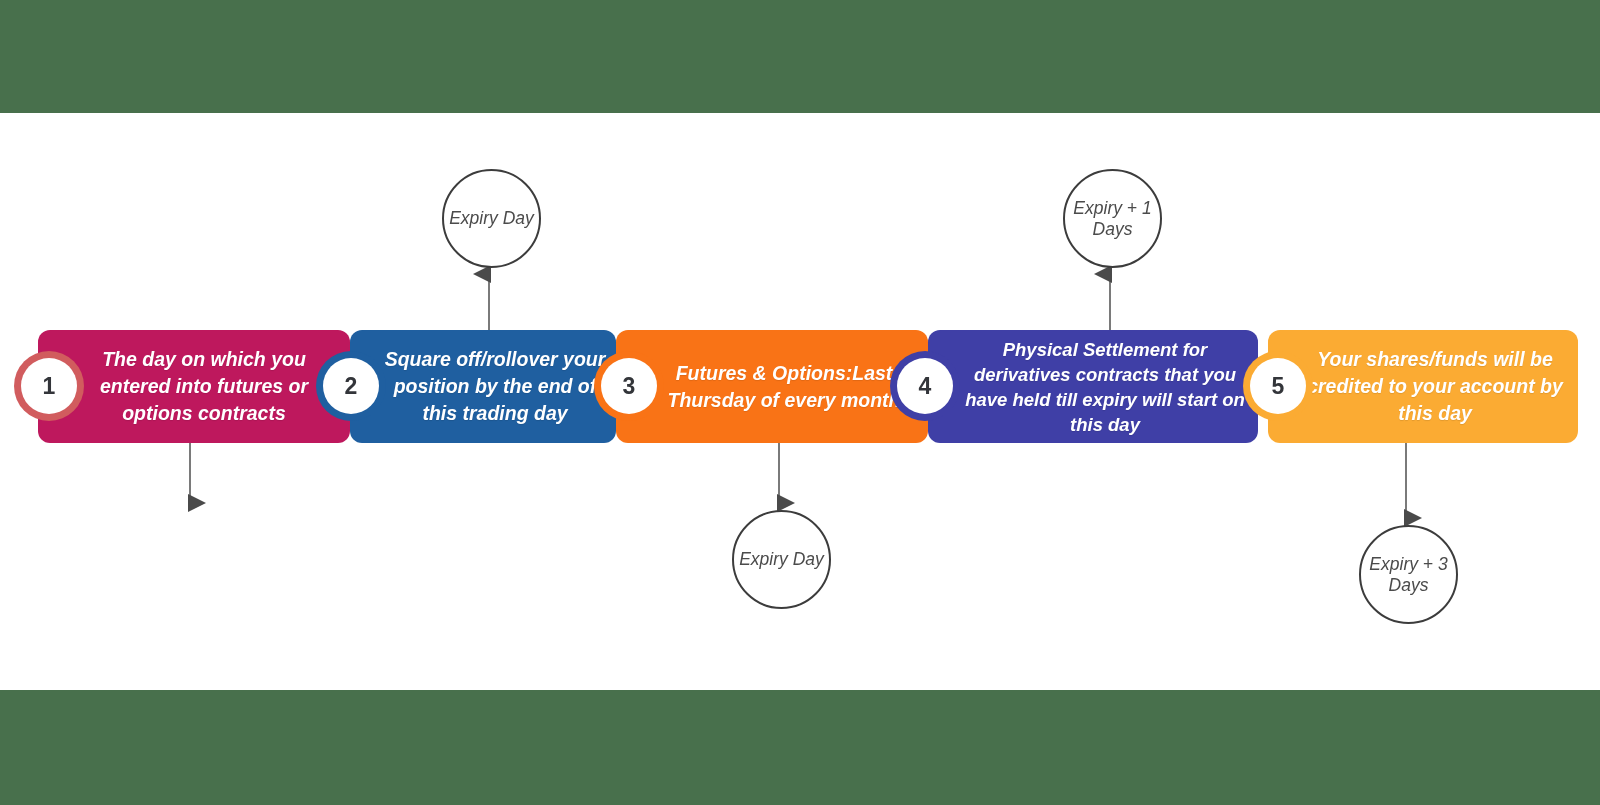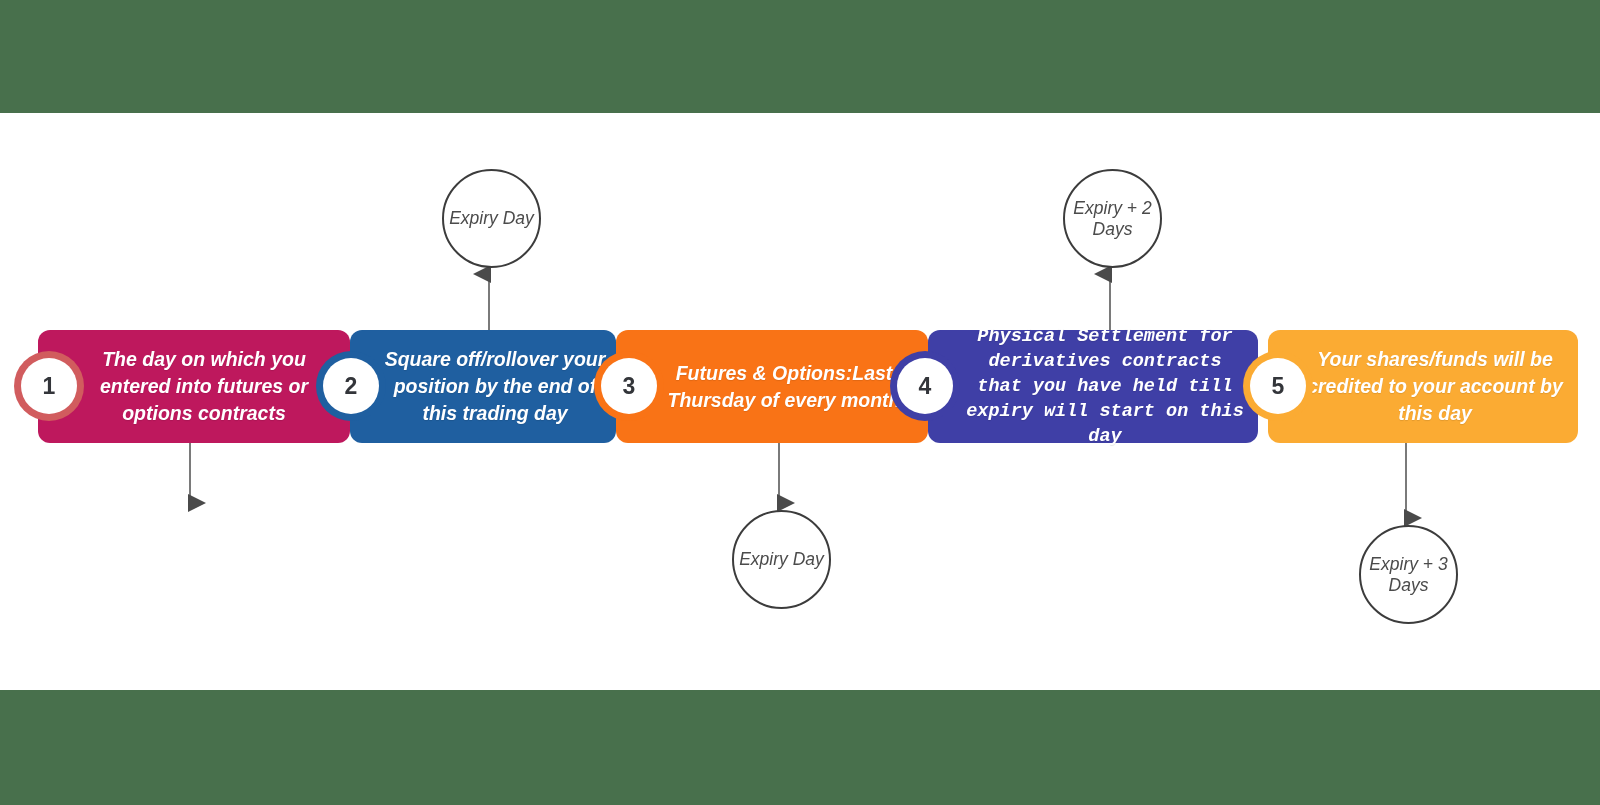--- a/index.html
+++ b/index.html
@@ -196,7 +196,7 @@
   </div>
 
   <div class="day-circle" style="left:1063px; top:169px;">
-    <span>Expiry + 2 Days</span>
+    <span>Expiry + 1 Days</span>
   </div>
 
 

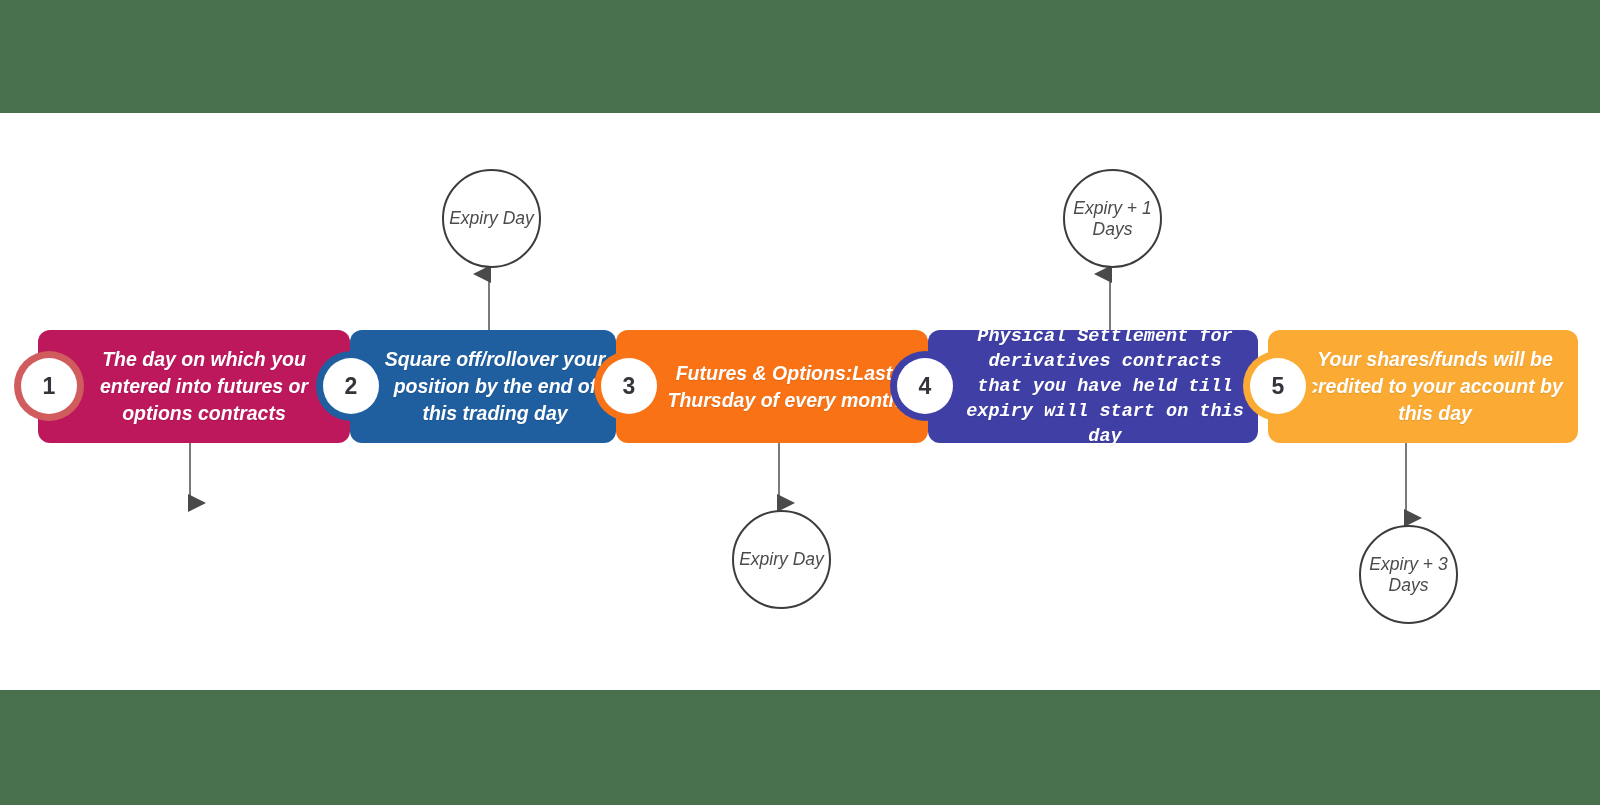--- a/index.html
+++ b/index.html
@@ -158,7 +158,7 @@
     <span class="bar-text">Futures &amp; Options:Last Thursday of every month</span>
   </div>
 
-  <div class="bar" style="left:928px; width:330px; background:#3f3fa6; font-size:18.5px; line-height:25px;font-family:Liberation Mono, monospace;">
+  <div class="bar" style="left:928px; width:330px; background:#3f3fa6; font-size:18.5px; line-height:25px;">
     <span class="bar-text">Physical Settlement for derivatives contracts that you have held till expiry will start on this day</span>
   </div>
 

